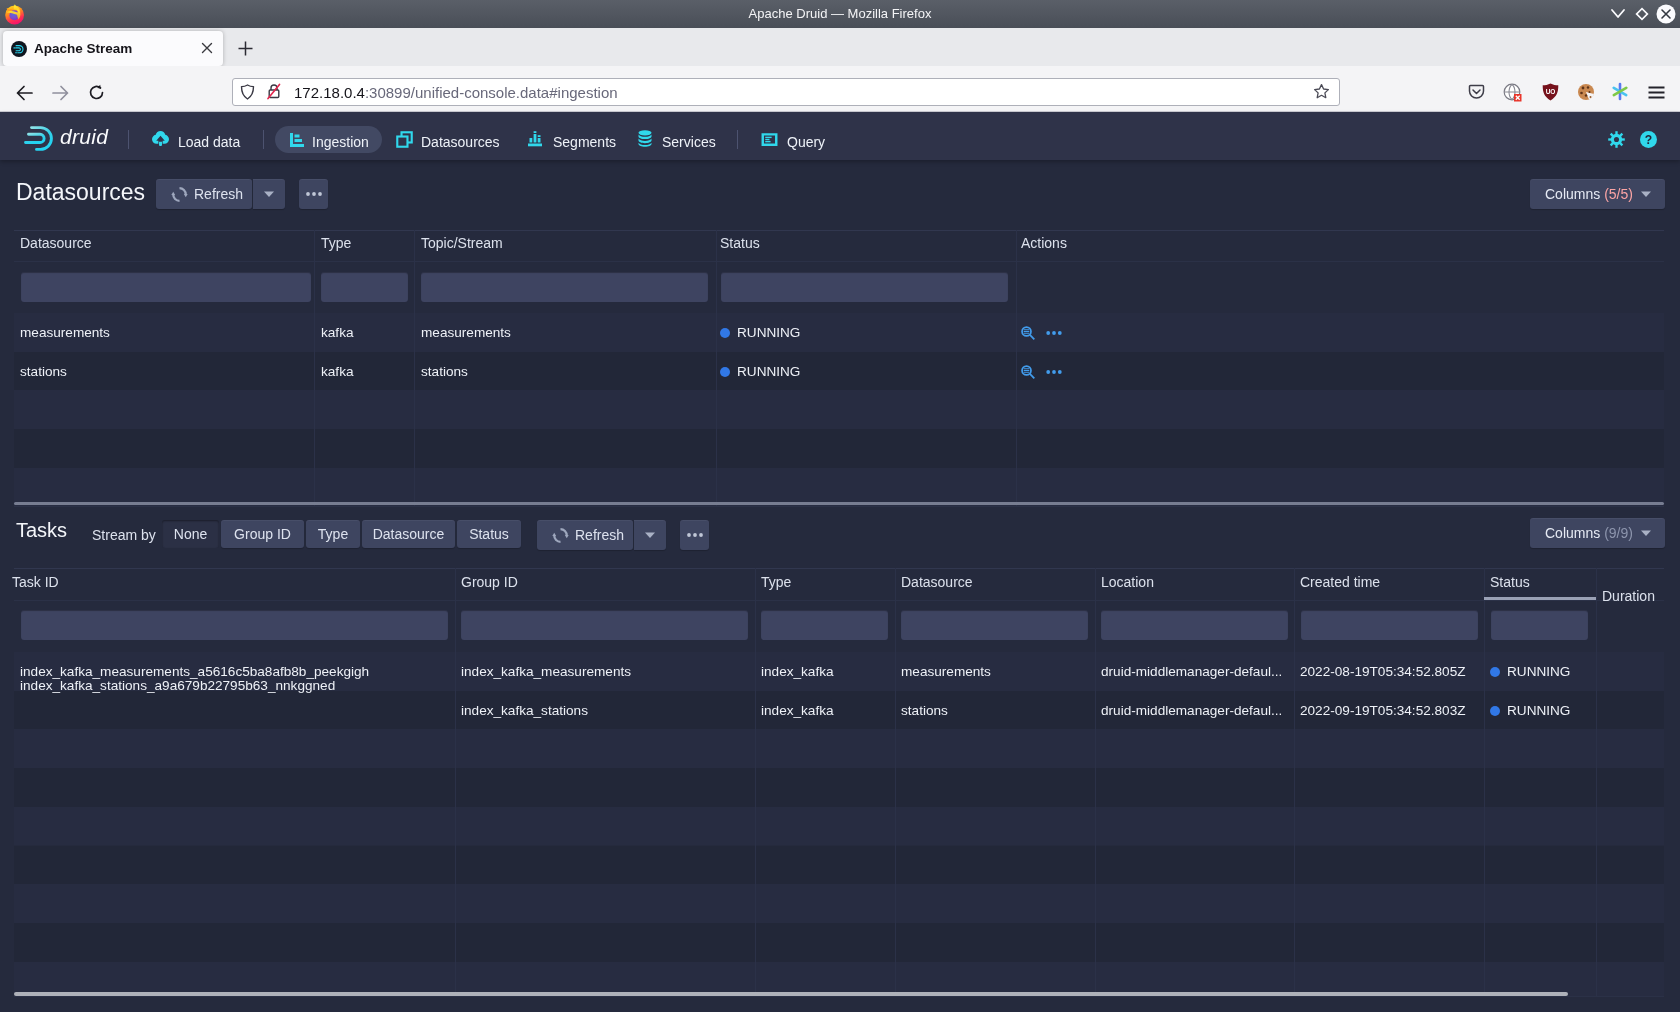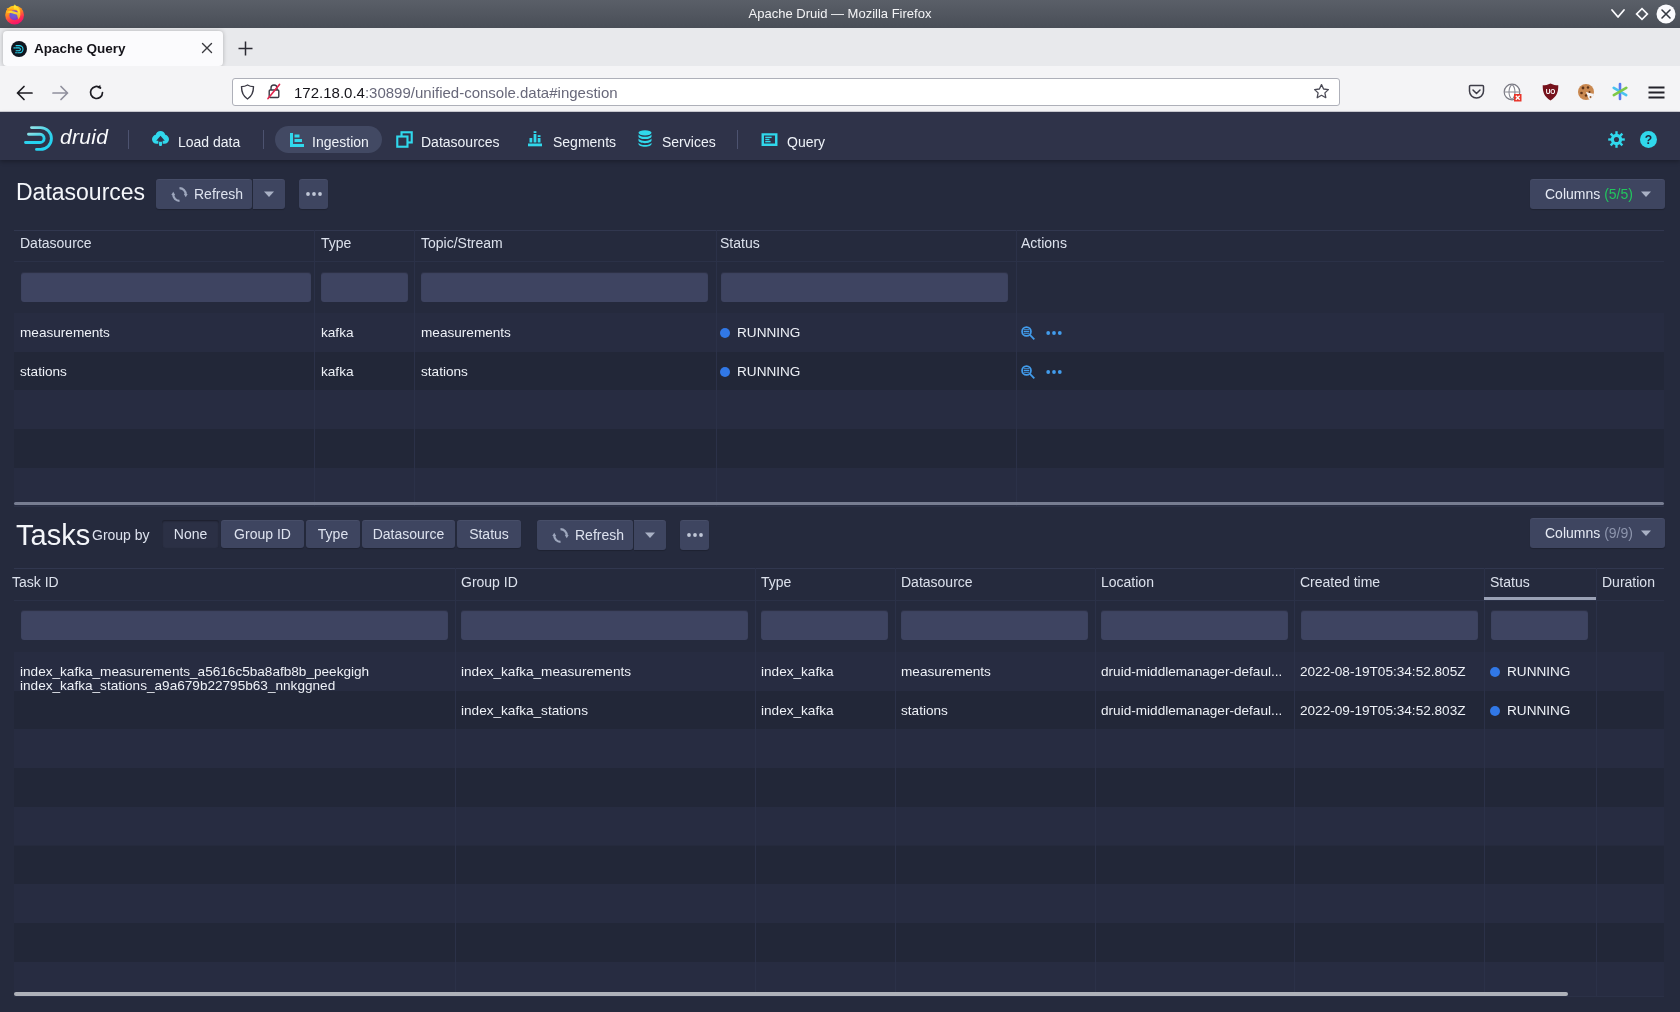--- a/index.html
+++ b/index.html
@@ -62,7 +62,7 @@
         <path d="M5.5 14 H6.5"></path>
       </g>
     </svg></div>
-<div class="abs" style="left:34px;top:41px;font-size:13.5px;color:#15141a;font-weight:700">Apache Query</div>
+<div class="abs" style="left:34px;top:41px;font-size:13.5px;color:#15141a;font-weight:700">Apache Stream</div>
 <svg class="abs" style="left:200px;top:41px" width="14" height="14" viewBox="0 0 14 14">
     <path d="M2.5 2.5 L11.5 11.5 M11.5 2.5 L2.5 11.5" stroke="#39393f" stroke-width="1.4" stroke-linecap="round"></path>
   </svg>

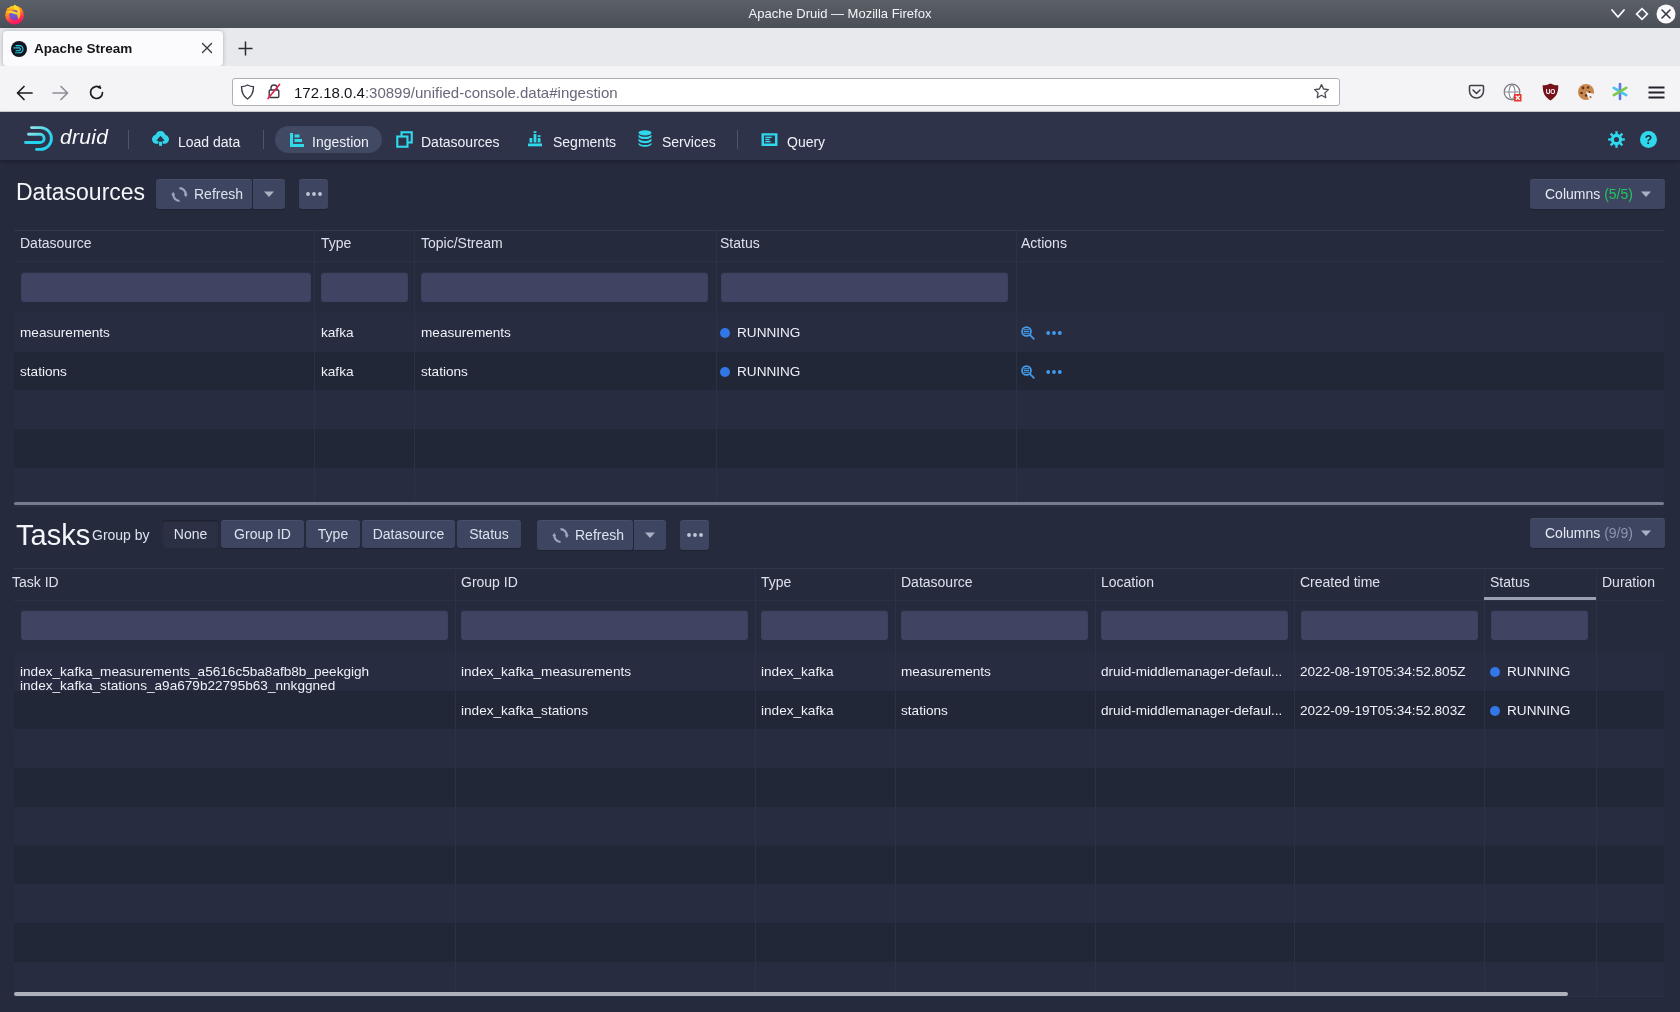--- a/index.html
+++ b/index.html
@@ -240,7 +240,7 @@
     </g>
   </svg>
 <div class="btn" style="left:1530px;top:179px;width:135px;height:30px"></div>
-<div class="abs" style="left:1545px;top:186px;font-size:14px;color:#e6eaf4">Columns <span style="color:#22c55e">(5/5)</span></div>
+<div class="abs" style="left:1545px;top:186px;font-size:14px;color:#e6eaf4">Columns <span style="color:#fca5a5">(5/5)</span></div>
 <svg class="abs" style="left:1640px;top:190px" width="12" height="8" viewBox="0 0 12 8">
     <path d="M1 1.5 H11 L6 7 Z" fill="#a9b1c5"></path>
   </svg>

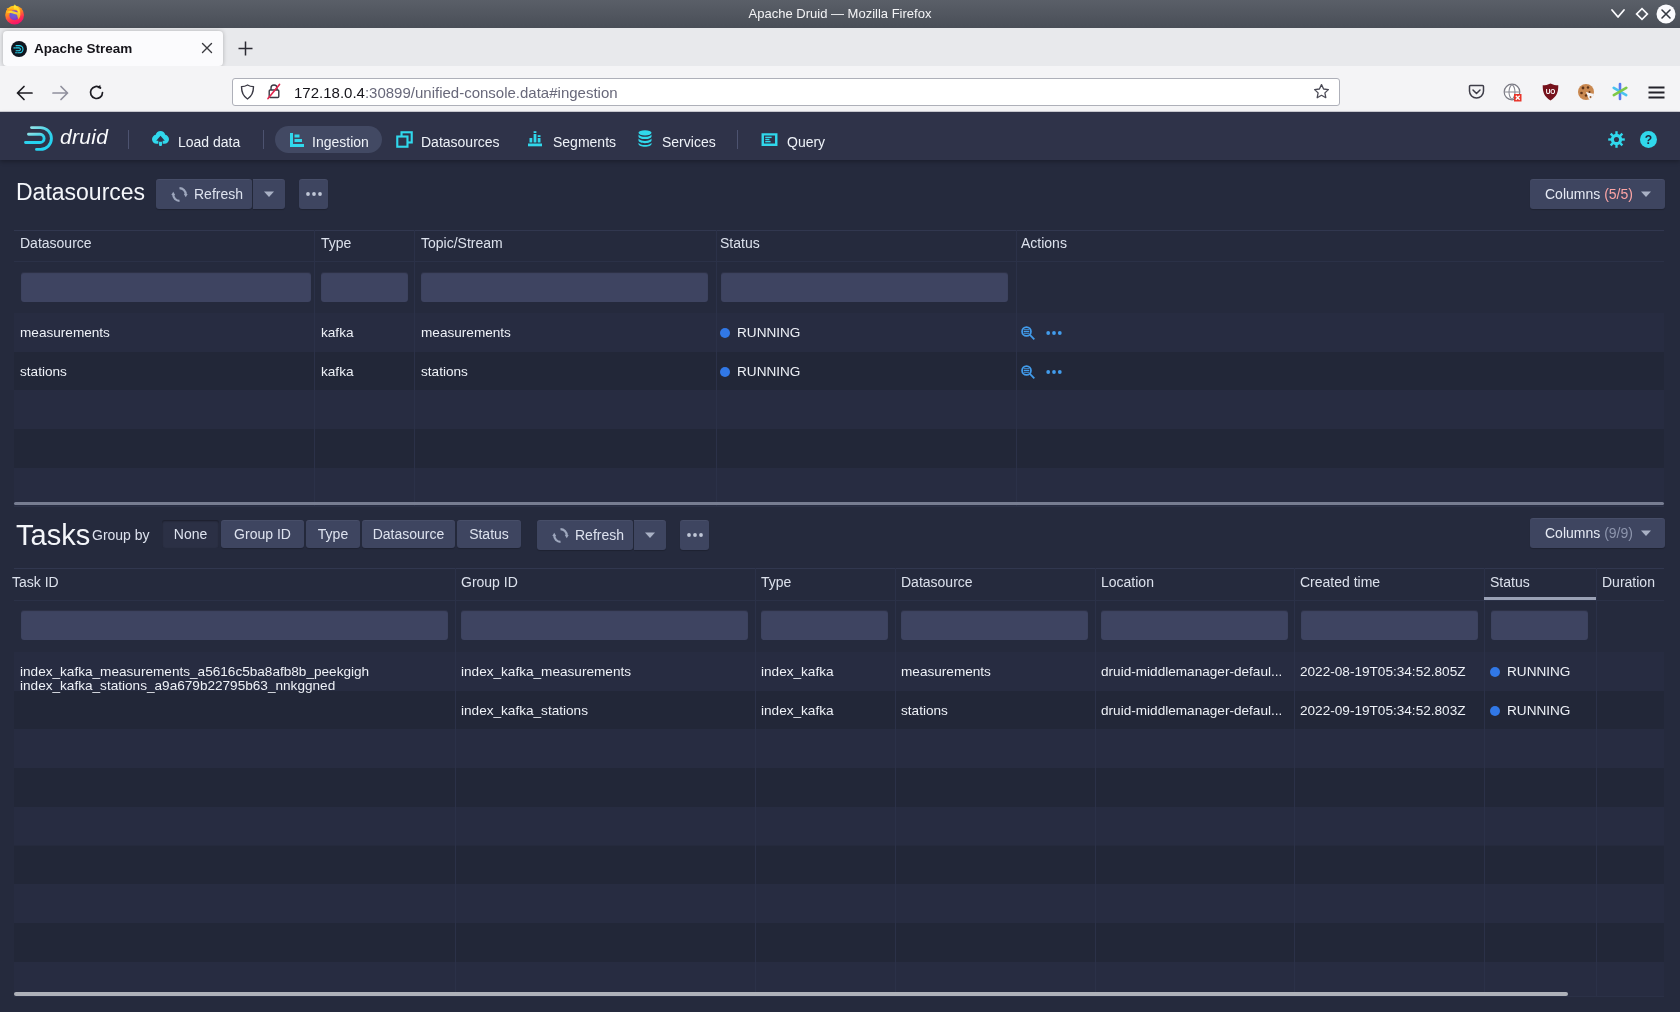--- a/index.html
+++ b/index.html
@@ -313,7 +313,7 @@
     </g>
   </svg>
 <div class="abs" style="left:14px;top:502px;width:1650px;height:3px;background:#777d91;border-radius:2px"></div>
-<div class="abs" style="left:16px;top:519px;font-size:29px;color:#f4f6fa">Tasks</div>
+<div class="abs" style="left:16px;top:519px;font-size:20px;color:#f4f6fa">Tasks</div>
 <div class="abs" style="left:92px;top:527px;font-size:14px;color:#dde2ee">Group by</div>
 <div class="abs" style="left:162px;top:520px;width:57px;height:28px;background:#2b3045;border-radius:3px;box-shadow:inset 0 1px 2px rgba(0,0,0,.4)"></div>
 <div class="abs" style="left:162px;top:526px;width:57px;text-align:center;font-size:14px;color:#dde2ee">None</div>

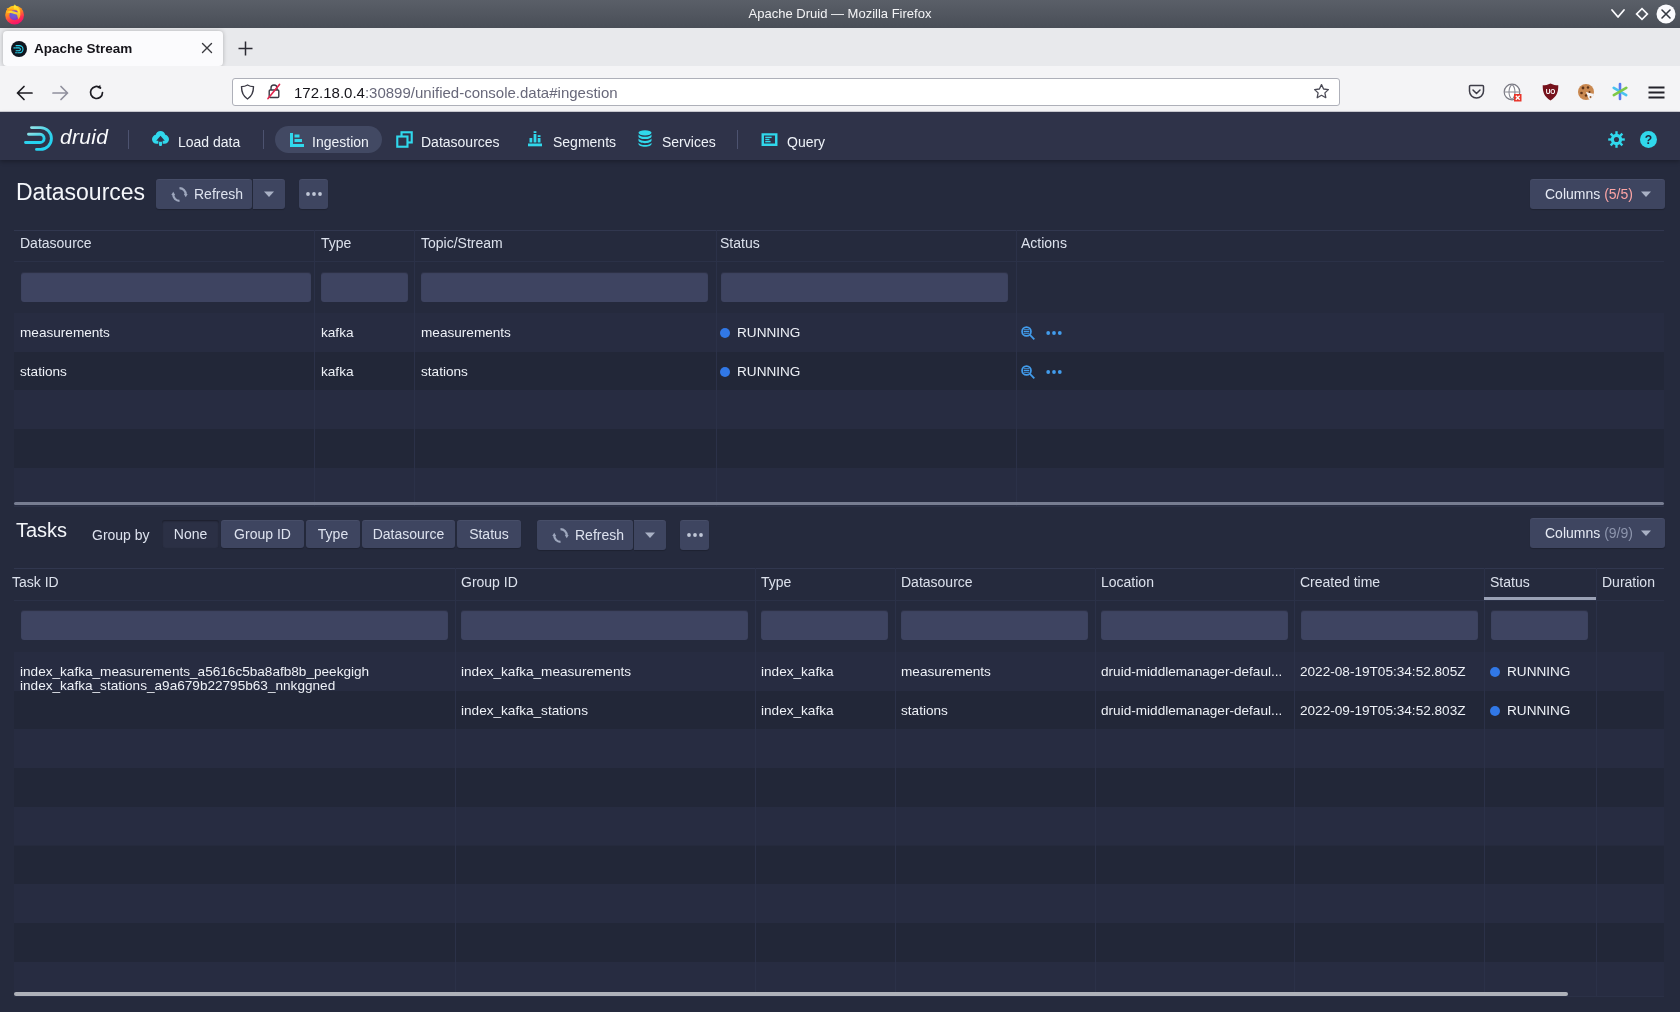--- a/index.html
+++ b/index.html
@@ -314,7 +314,7 @@
   </svg>
 <div class="abs" style="left:14px;top:502px;width:1650px;height:3px;background:#777d91;border-radius:2px"></div>
 <div class="abs" style="left:16px;top:519px;font-size:20px;color:#f4f6fa">Tasks</div>
-<div class="abs" style="left:92px;top:527px;font-size:14px;color:#dde2ee">Group by</div>
+<div class="abs" style="left:92px;top:527px;font-size:14px;color:#dde2ee">Stream by</div>
 <div class="abs" style="left:162px;top:520px;width:57px;height:28px;background:#2b3045;border-radius:3px;box-shadow:inset 0 1px 2px rgba(0,0,0,.4)"></div>
 <div class="abs" style="left:162px;top:526px;width:57px;text-align:center;font-size:14px;color:#dde2ee">None</div>
 <div class="abs" style="left:221px;top:520px;width:83px;height:28px;background:#3e4560;border-radius:3px;box-shadow:inset 0 1px 0 rgba(255,255,255,.05),0 1px 1px rgba(0,0,0,.2)"></div>

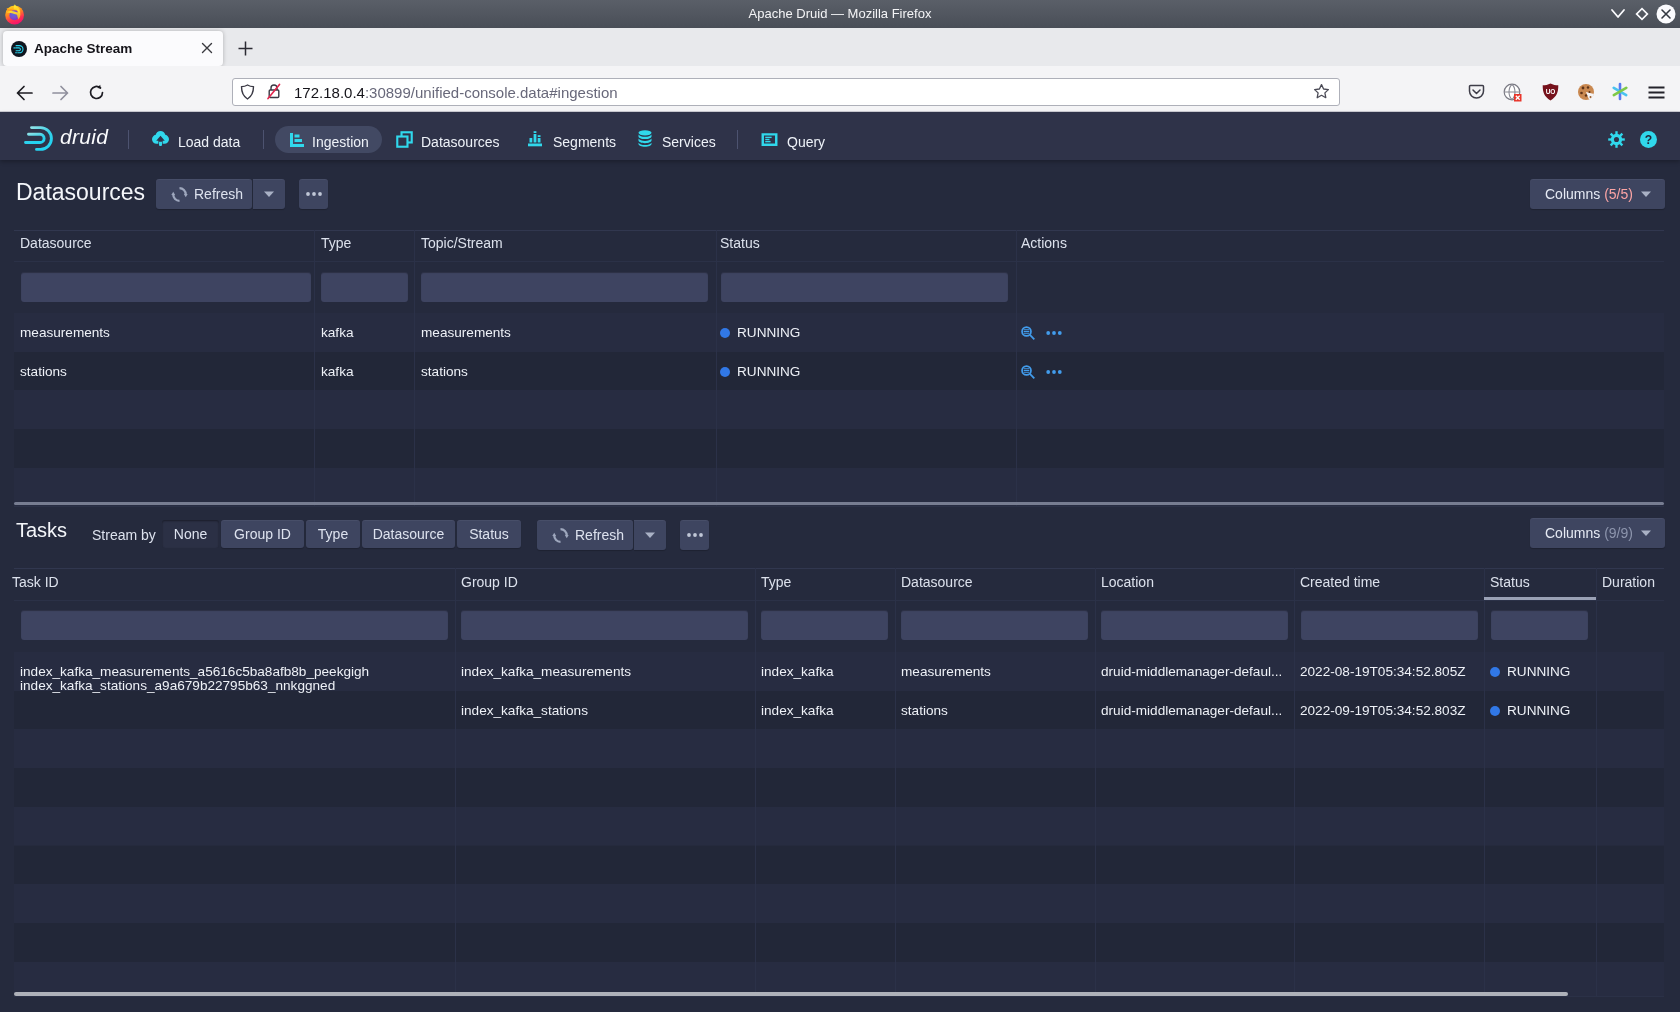--- a/index.html
+++ b/index.html
@@ -387,7 +387,7 @@
 <div class="th" style="left:1101px;top:574px">Location</div>
 <div class="th" style="left:1300px;top:574px">Created time</div>
 <div class="th" style="left:1490px;top:574px">Status</div>
-<div class="th" style="left:1602px;top:574px">Duration</div>
+<div class="th" style="left:1602px;top:588px">Duration</div>
 <div class="abs" style="left:1484px;top:597px;width:112px;height:3px;background:#9aa1b5"></div>
 <div class="finput" style="left:21px;top:610px;width:427px;height:30px"></div>
 <div class="finput" style="left:461px;top:610px;width:287px;height:30px"></div>

